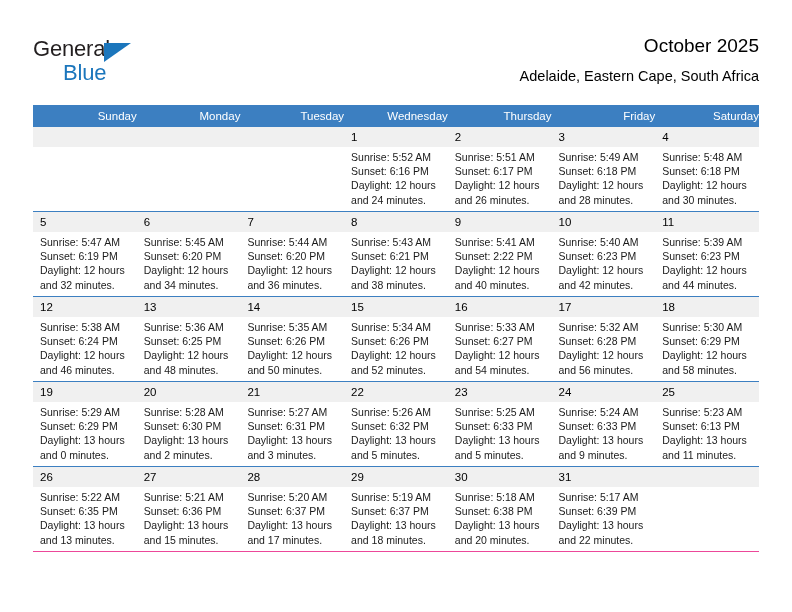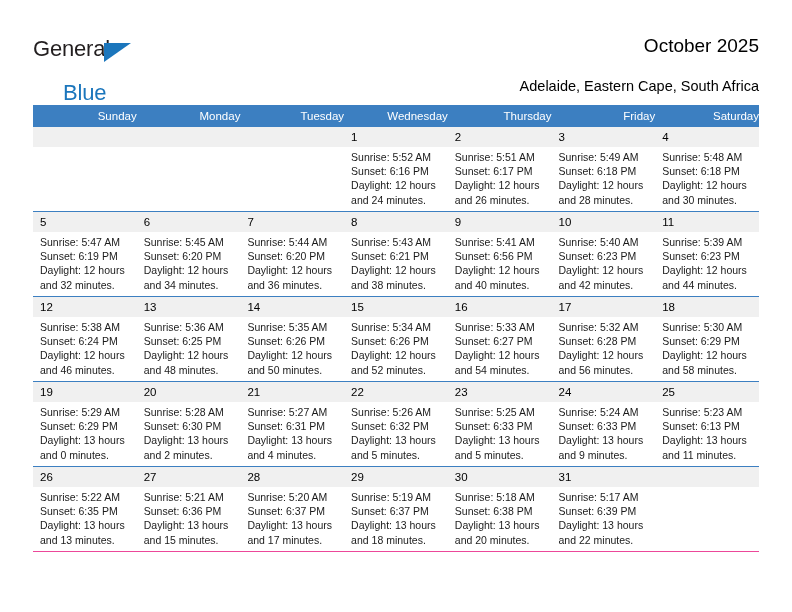--- a/index.html
+++ b/index.html
@@ -63,7 +63,6 @@
     letter-spacing: -0.2px;
     color: #1b76bc;
     font-family: "Liberation Sans", sans-serif;
-    margin-top: 20px;
   }
 
   .title-block {

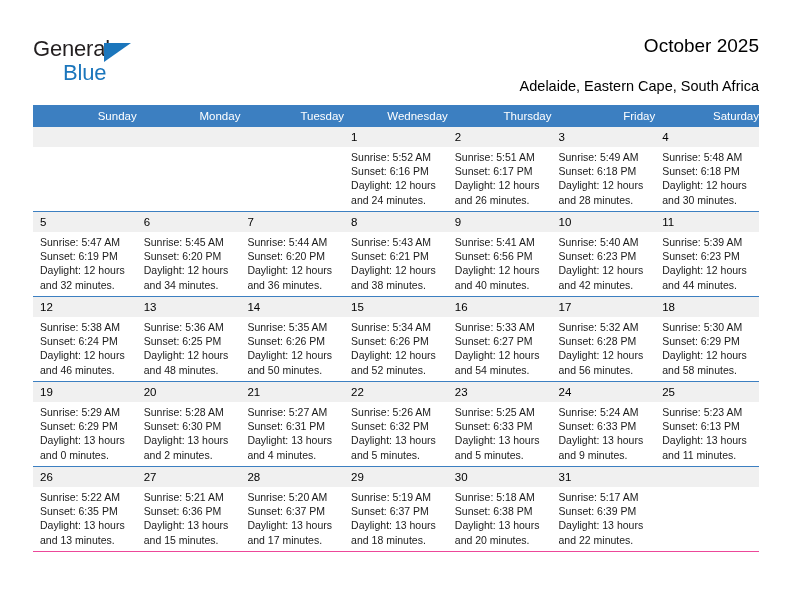--- a/index.html
+++ b/index.html
@@ -82,7 +82,7 @@
     font-size: 14.5px;
     color: #000;
     line-height: 20px;
-    margin-top: 14px;
+    margin-top: 4px;
     white-space: nowrap;
   }
 

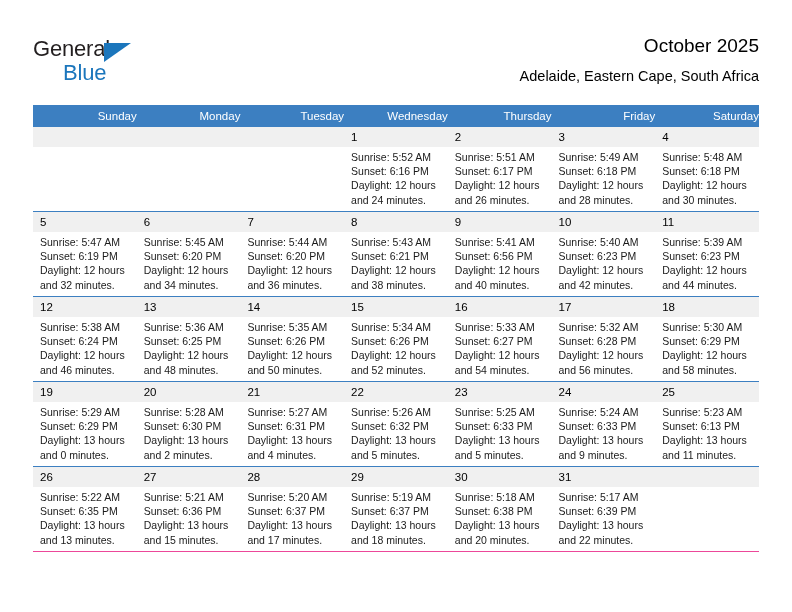--- a/index.html
+++ b/index.html
@@ -281,7 +281,7 @@
           <div class="daynum">9</div>
           <div class="details">
             <div>Sunrise: 5:41 AM</div>
-            <div>Sunset: 6:56 PM</div>
+            <div>Sunset: 2:22 PM</div>
             <div>Daylight: 12 hours</div>
             <div>and 40 minutes.</div>
           </div>

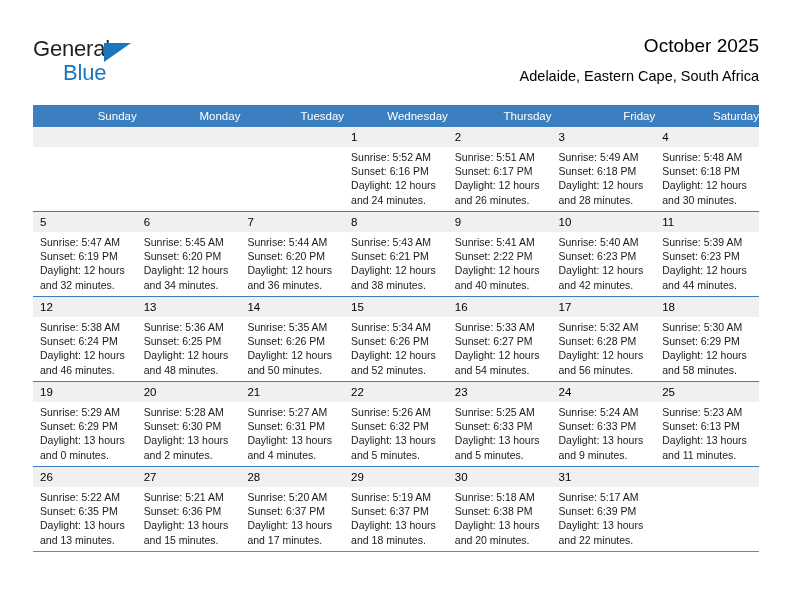--- a/index.html
+++ b/index.html
@@ -397,7 +397,7 @@
             <div>Sunrise: 5:27 AM</div>
             <div>Sunset: 6:31 PM</div>
             <div>Daylight: 13 hours</div>
-            <div>and 4 minutes.</div>
+            <div>and 3 minutes.</div>
           </div>
         </td>
         <td>

